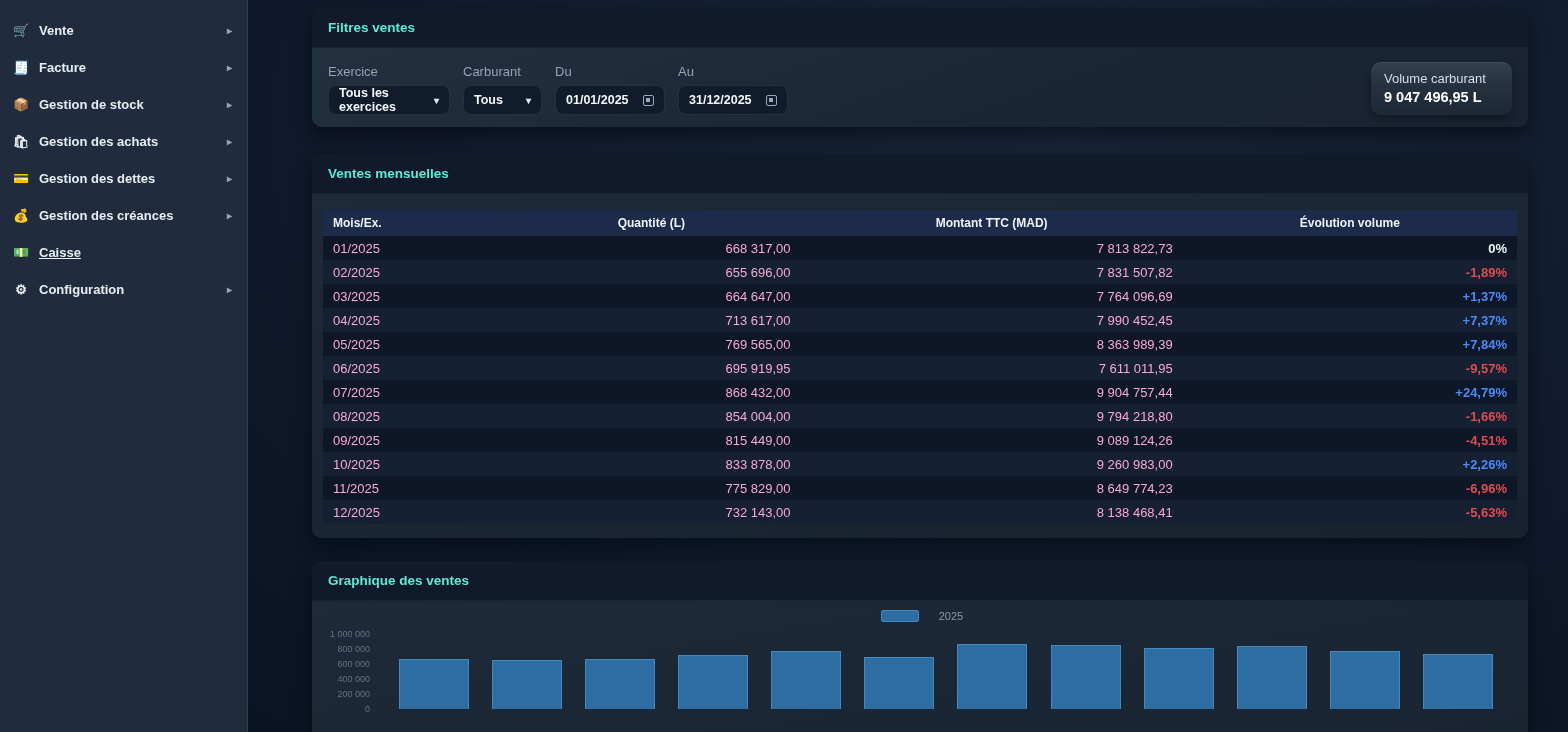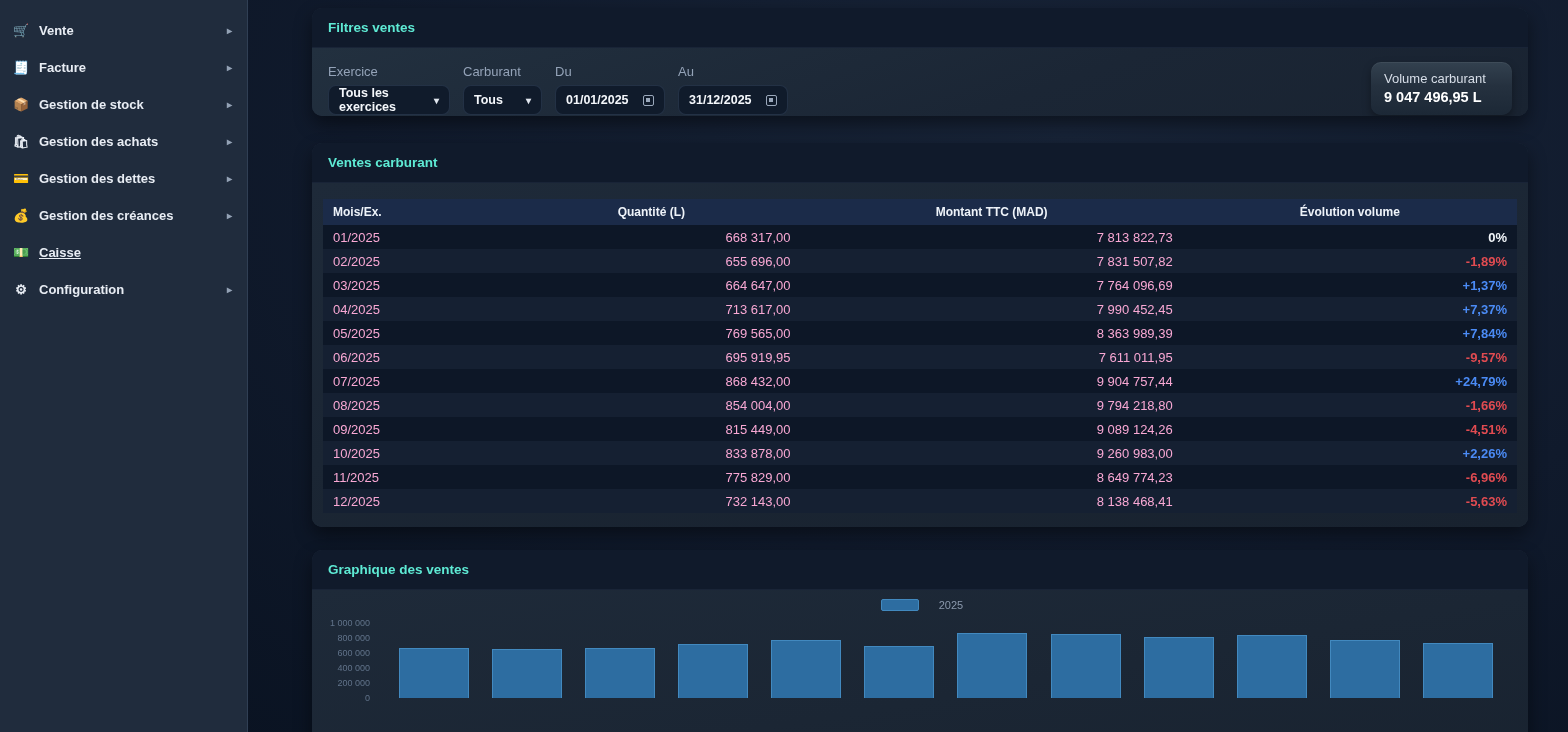--- a/index.html
+++ b/index.html
@@ -46,7 +46,7 @@
   .panel.filters { margin-bottom:27px; }
   .filters-body {
     display:flex; align-items:flex-end; gap:13px;
-    padding:14px 16px 1px 16px;
+    padding:14px 16px 12px 16px;
     background: linear-gradient(160deg,#22303f 0%,#1b2635 60%,#192331 100%);
   }
   .field { display:flex; flex-direction:column; gap:6px; }

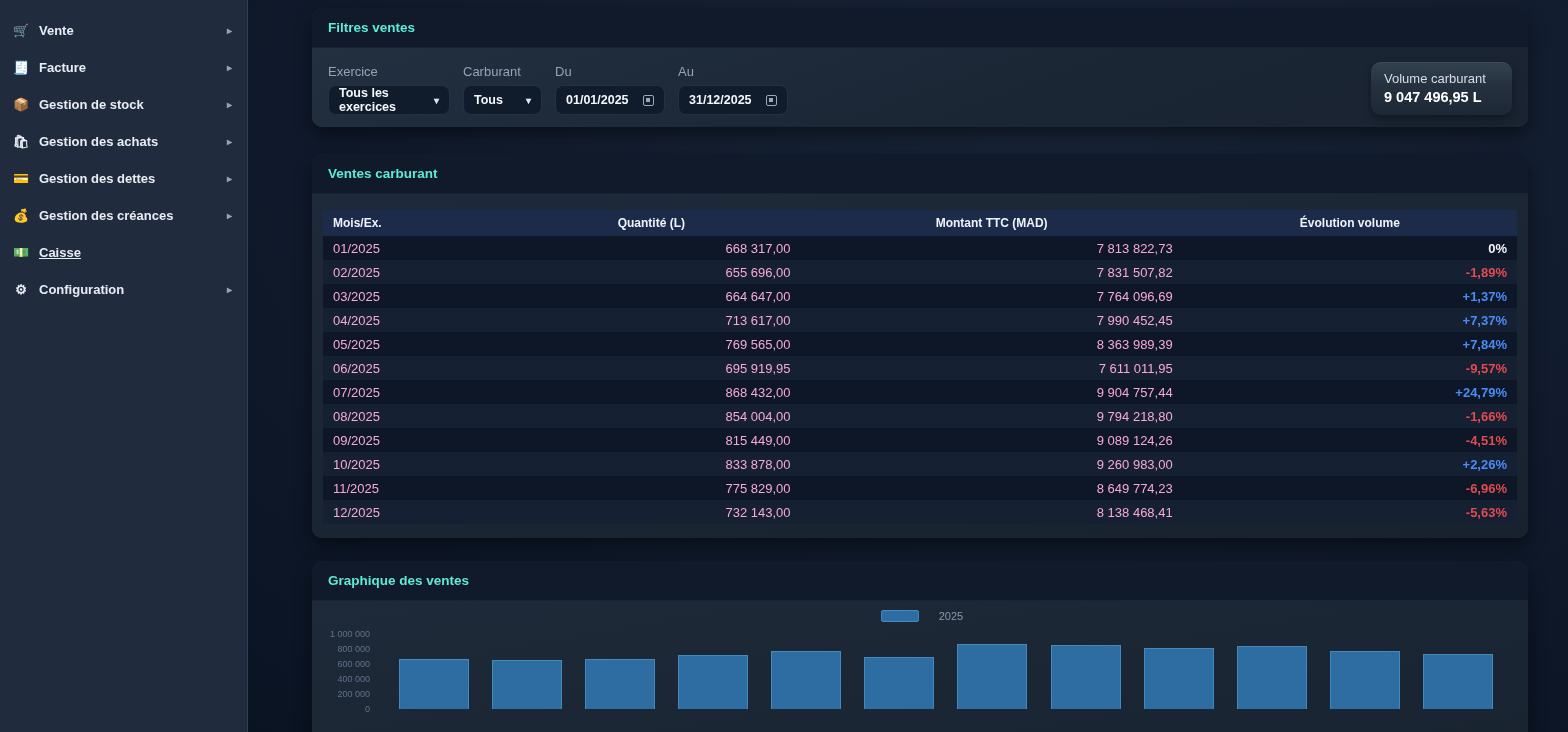--- a/index.html
+++ b/index.html
@@ -216,7 +216,7 @@
     </section>
 
     <section class="panel sales">
-      <div class="panel-header">Ventes carburant</div>
+      <div class="panel-header">Ventes mensuelles</div>
       <div class="sales-body">
         <table>
           <colgroup>

